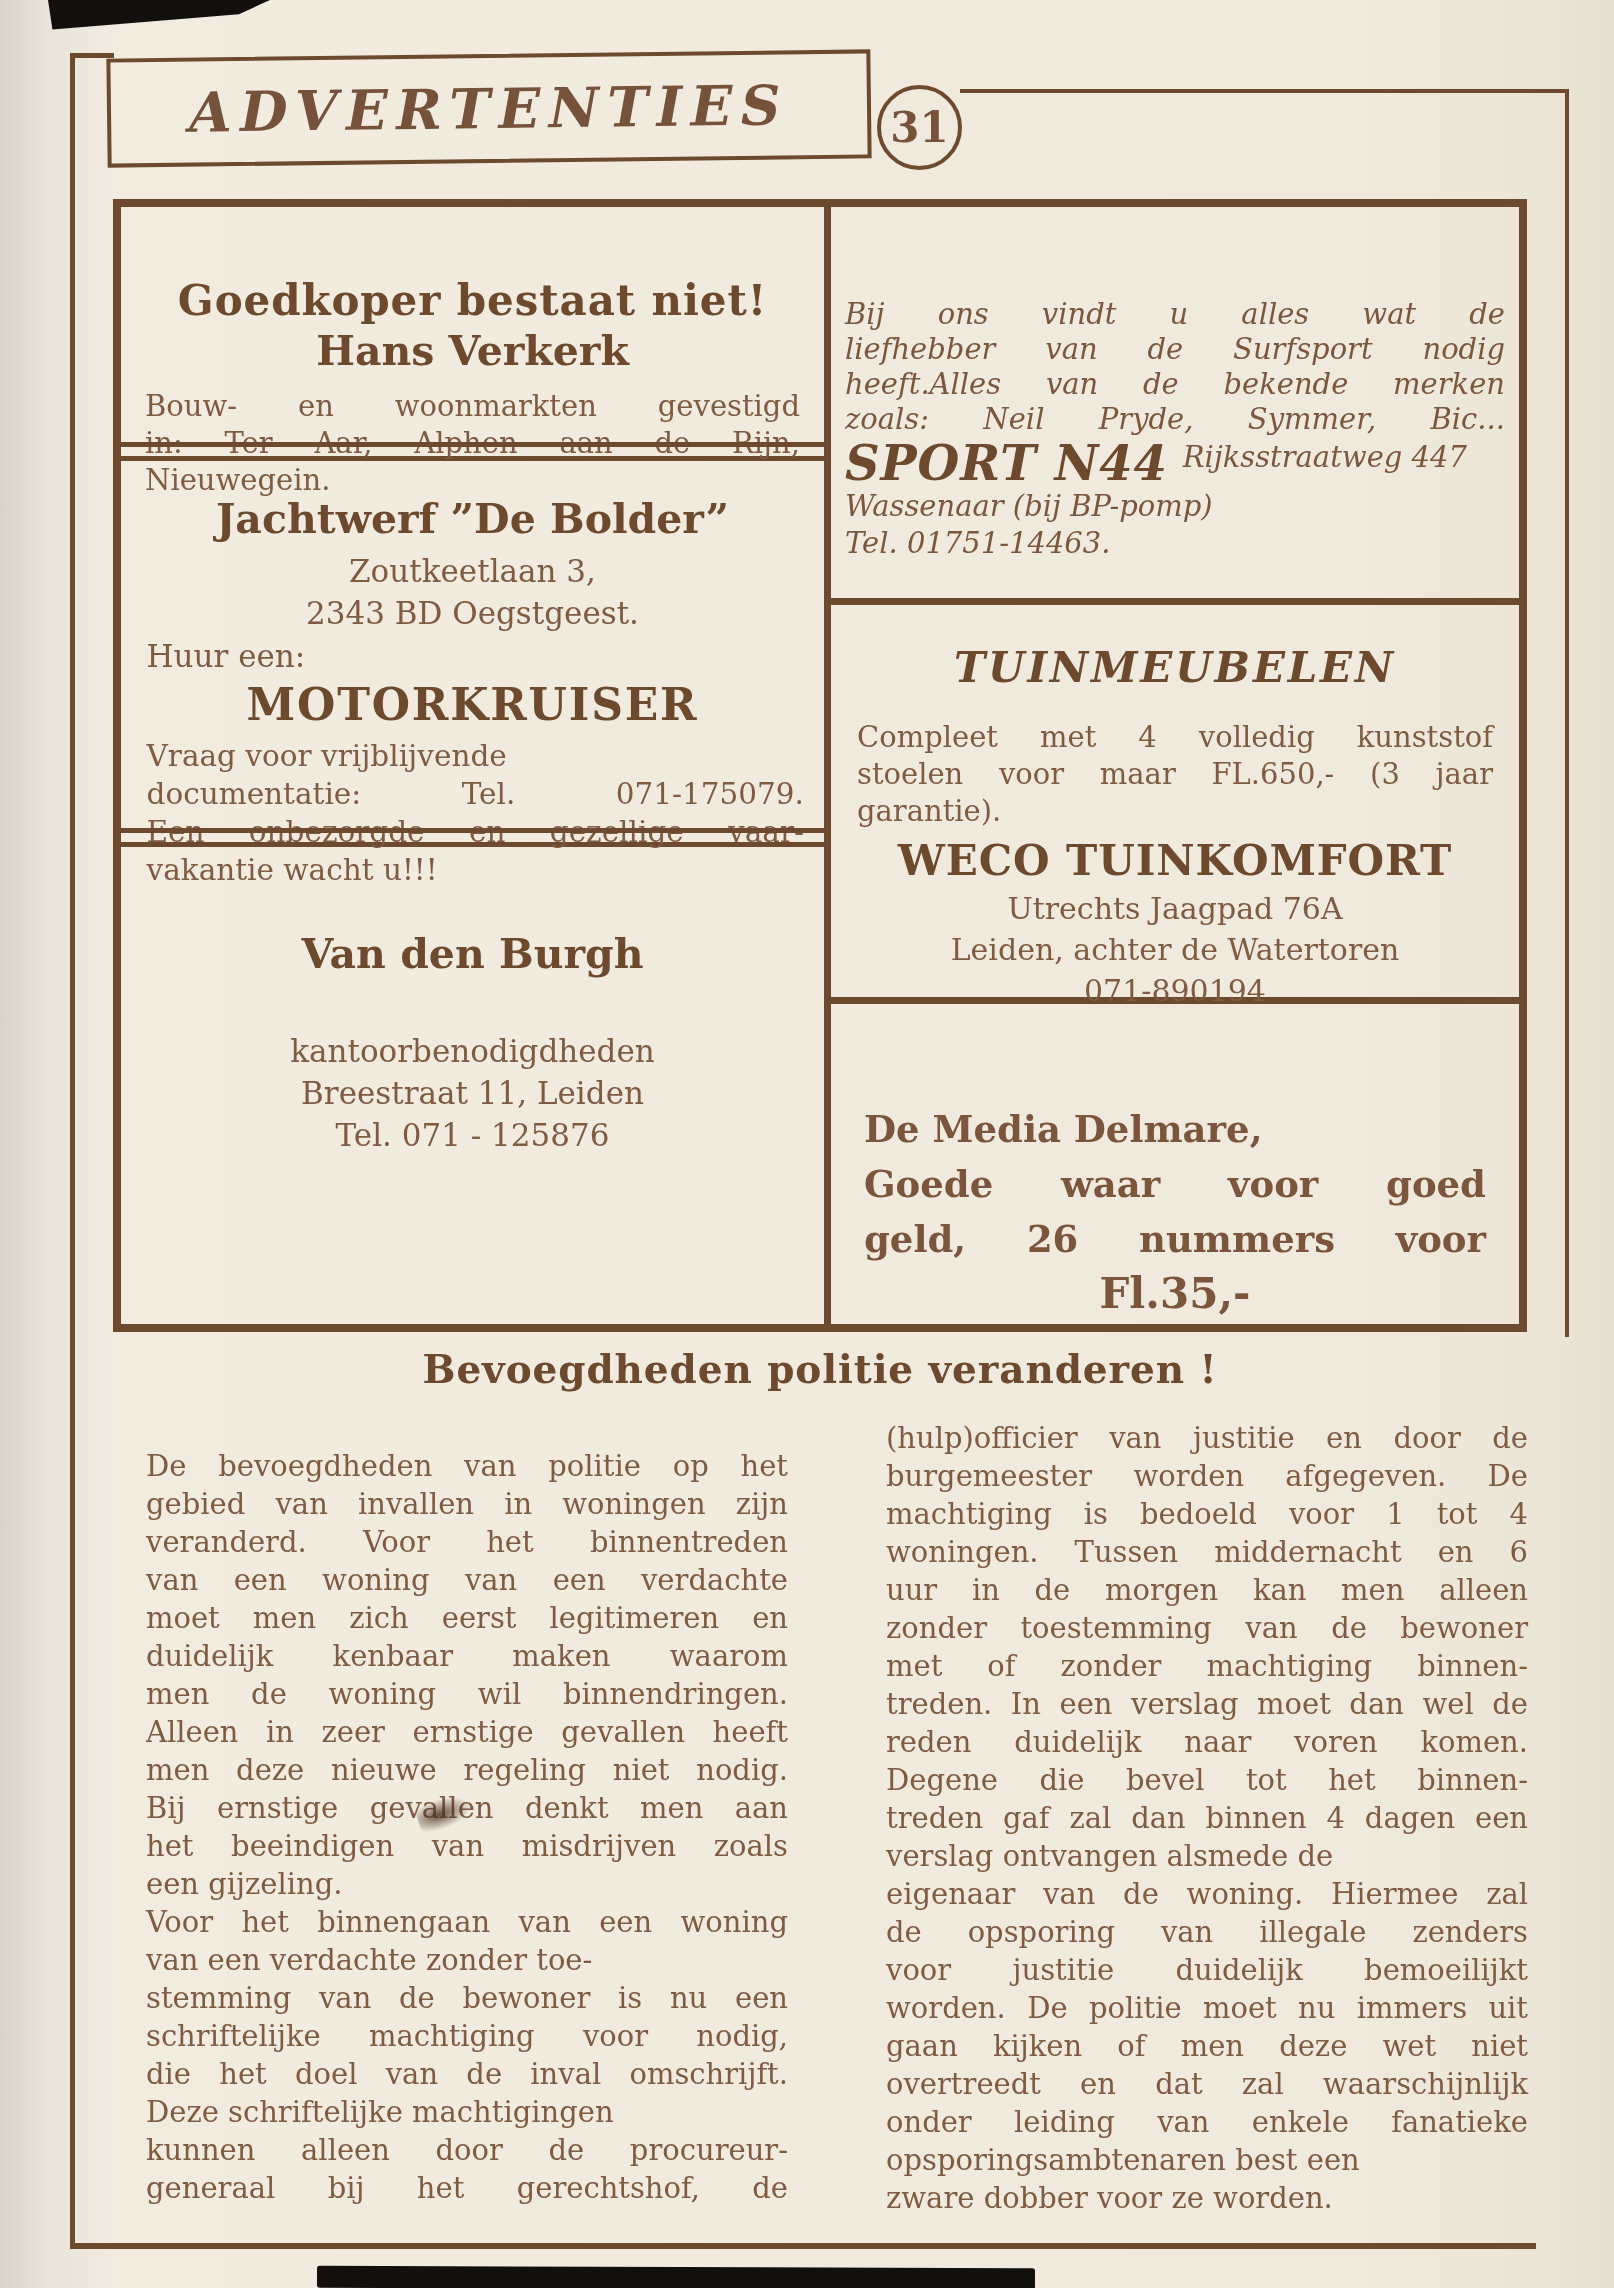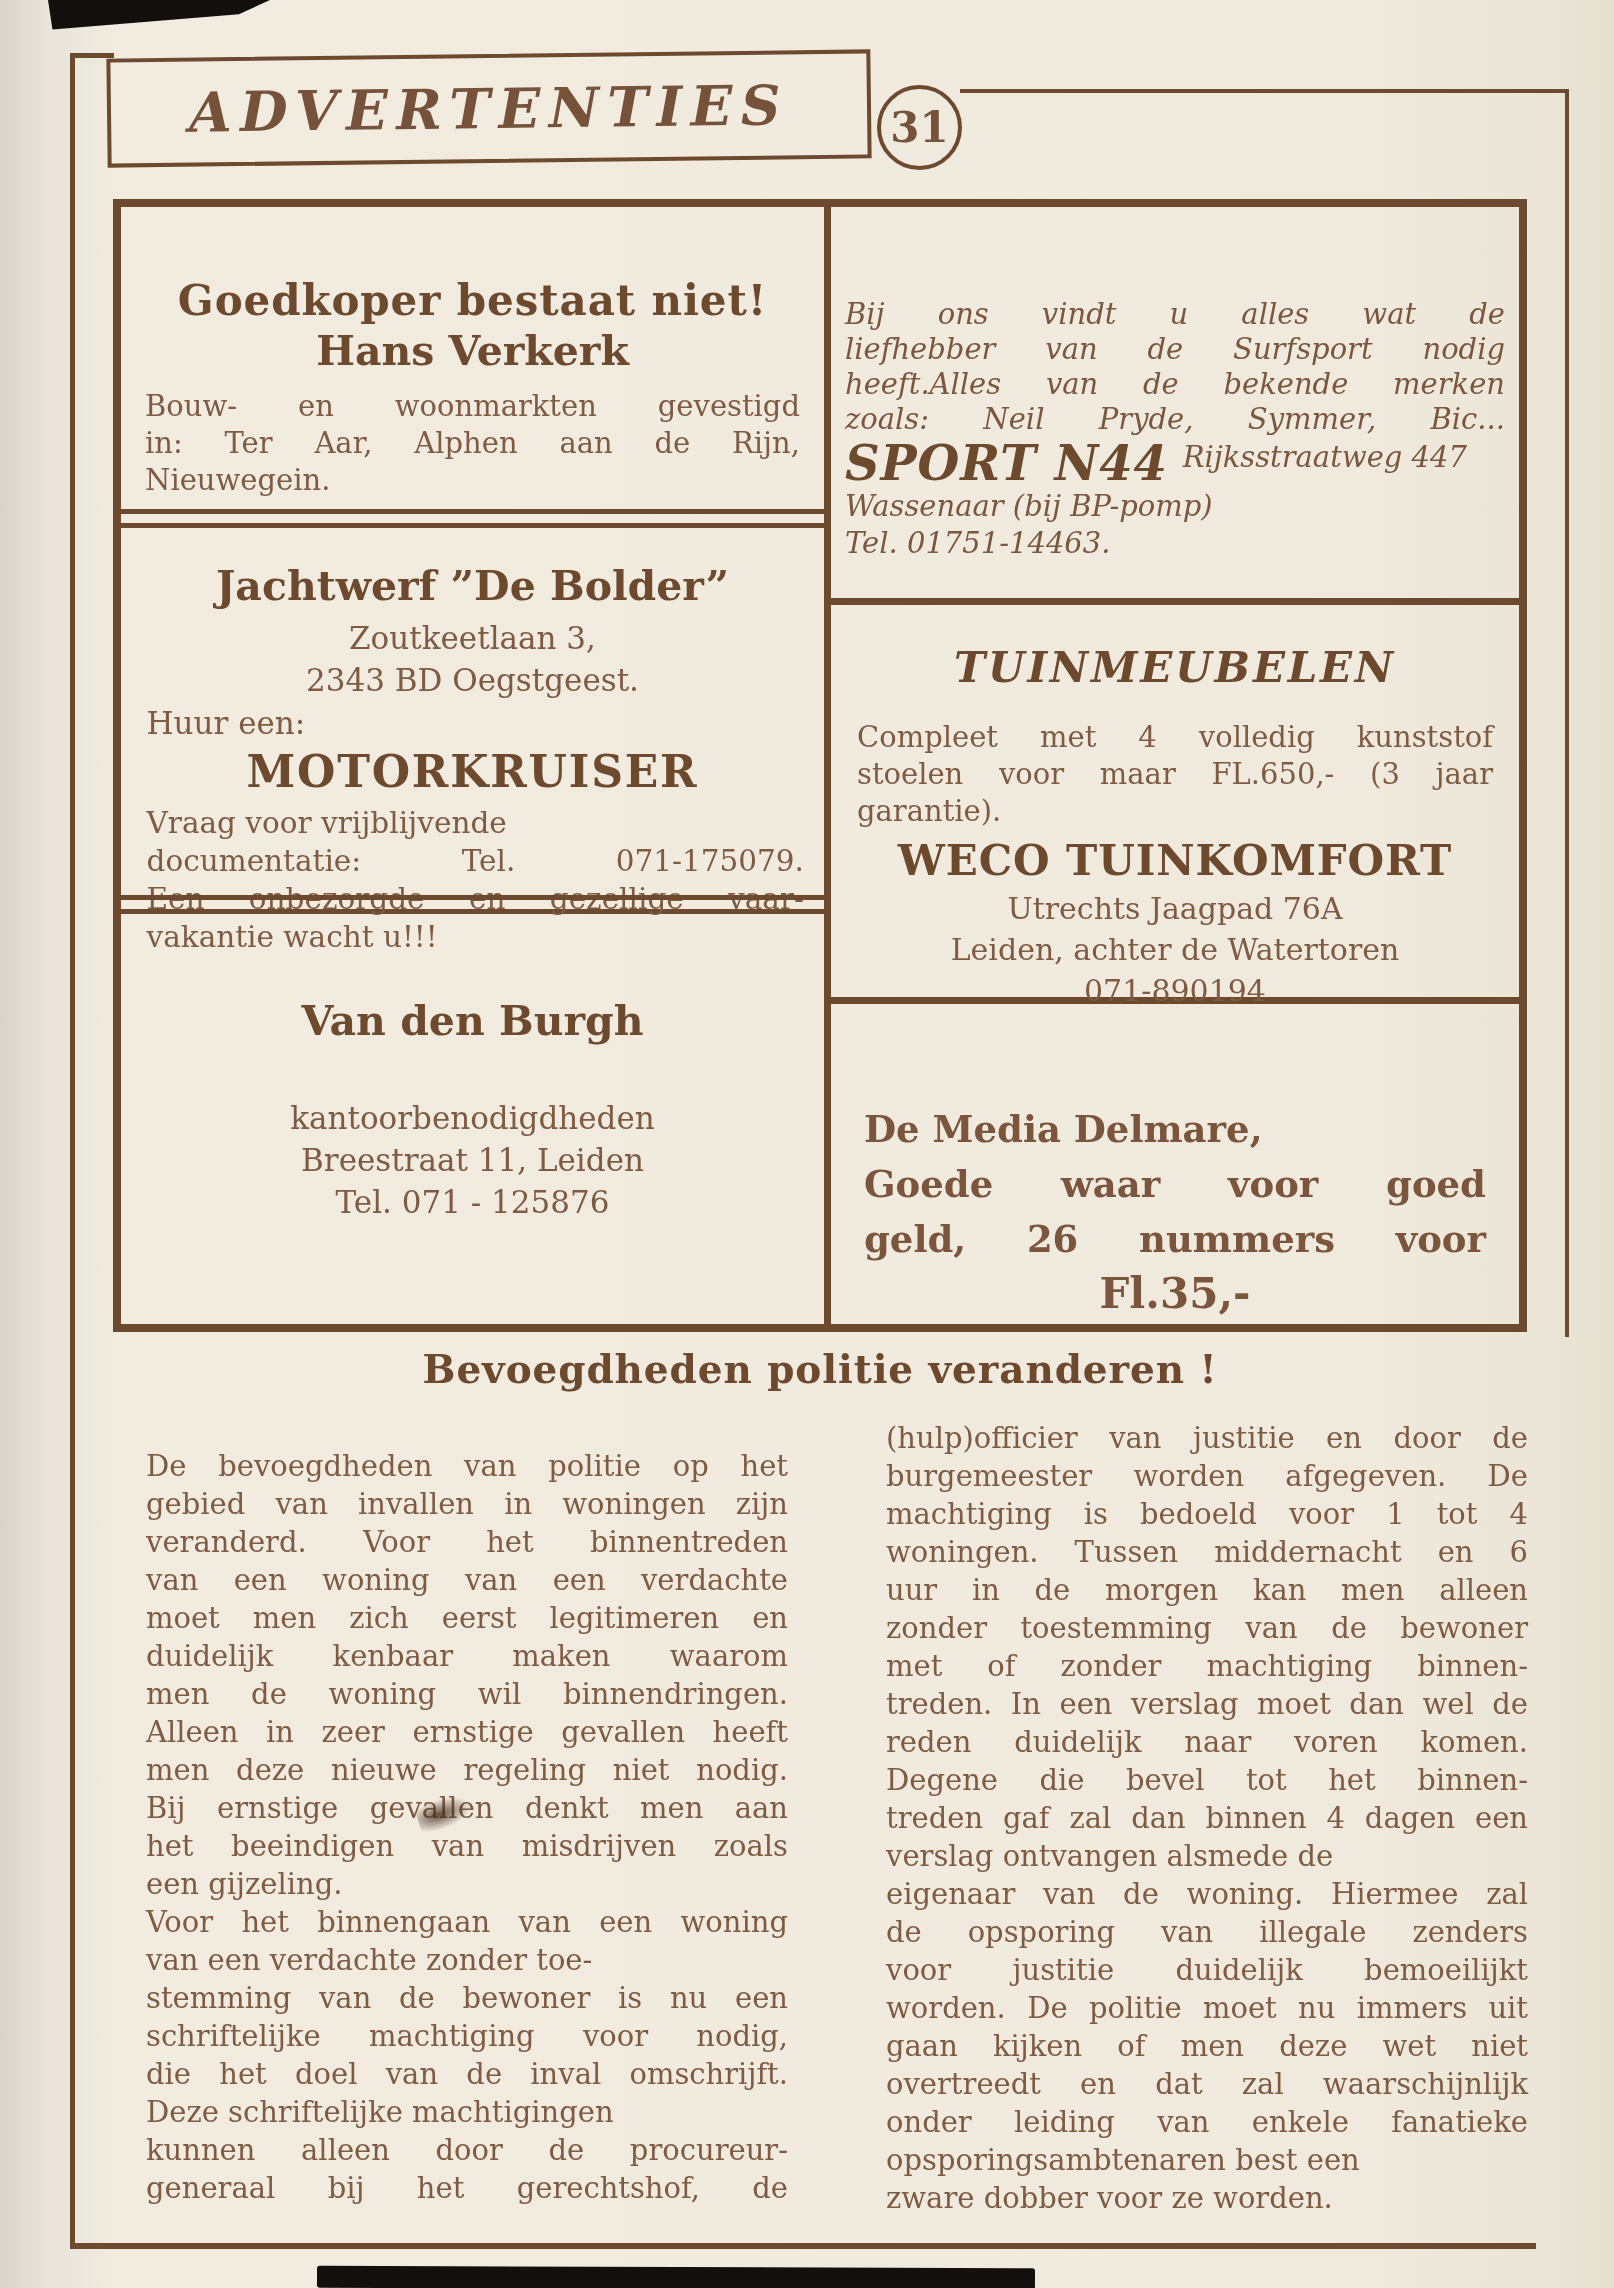--- a/index.html
+++ b/index.html
@@ -78,7 +78,7 @@
   .bline { font-size: 29px; line-height: 37px; color: var(--ink-body); }
 
   
-  .cell-goedkoper { height: 321px; border-bottom: 5.5px solid var(--ink); padding: 68px 24px 8px; }
+  .cell-goedkoper { height: 254px; border-bottom: 5.5px solid var(--ink); padding: 68px 24px 8px; }
   .cell-goedkoper::after, .cell-jachtwerf::after {
     content: ""; position: absolute; left: 0; right: 0; bottom: 9.2px; height: 4.6px;
     background: var(--ink);

